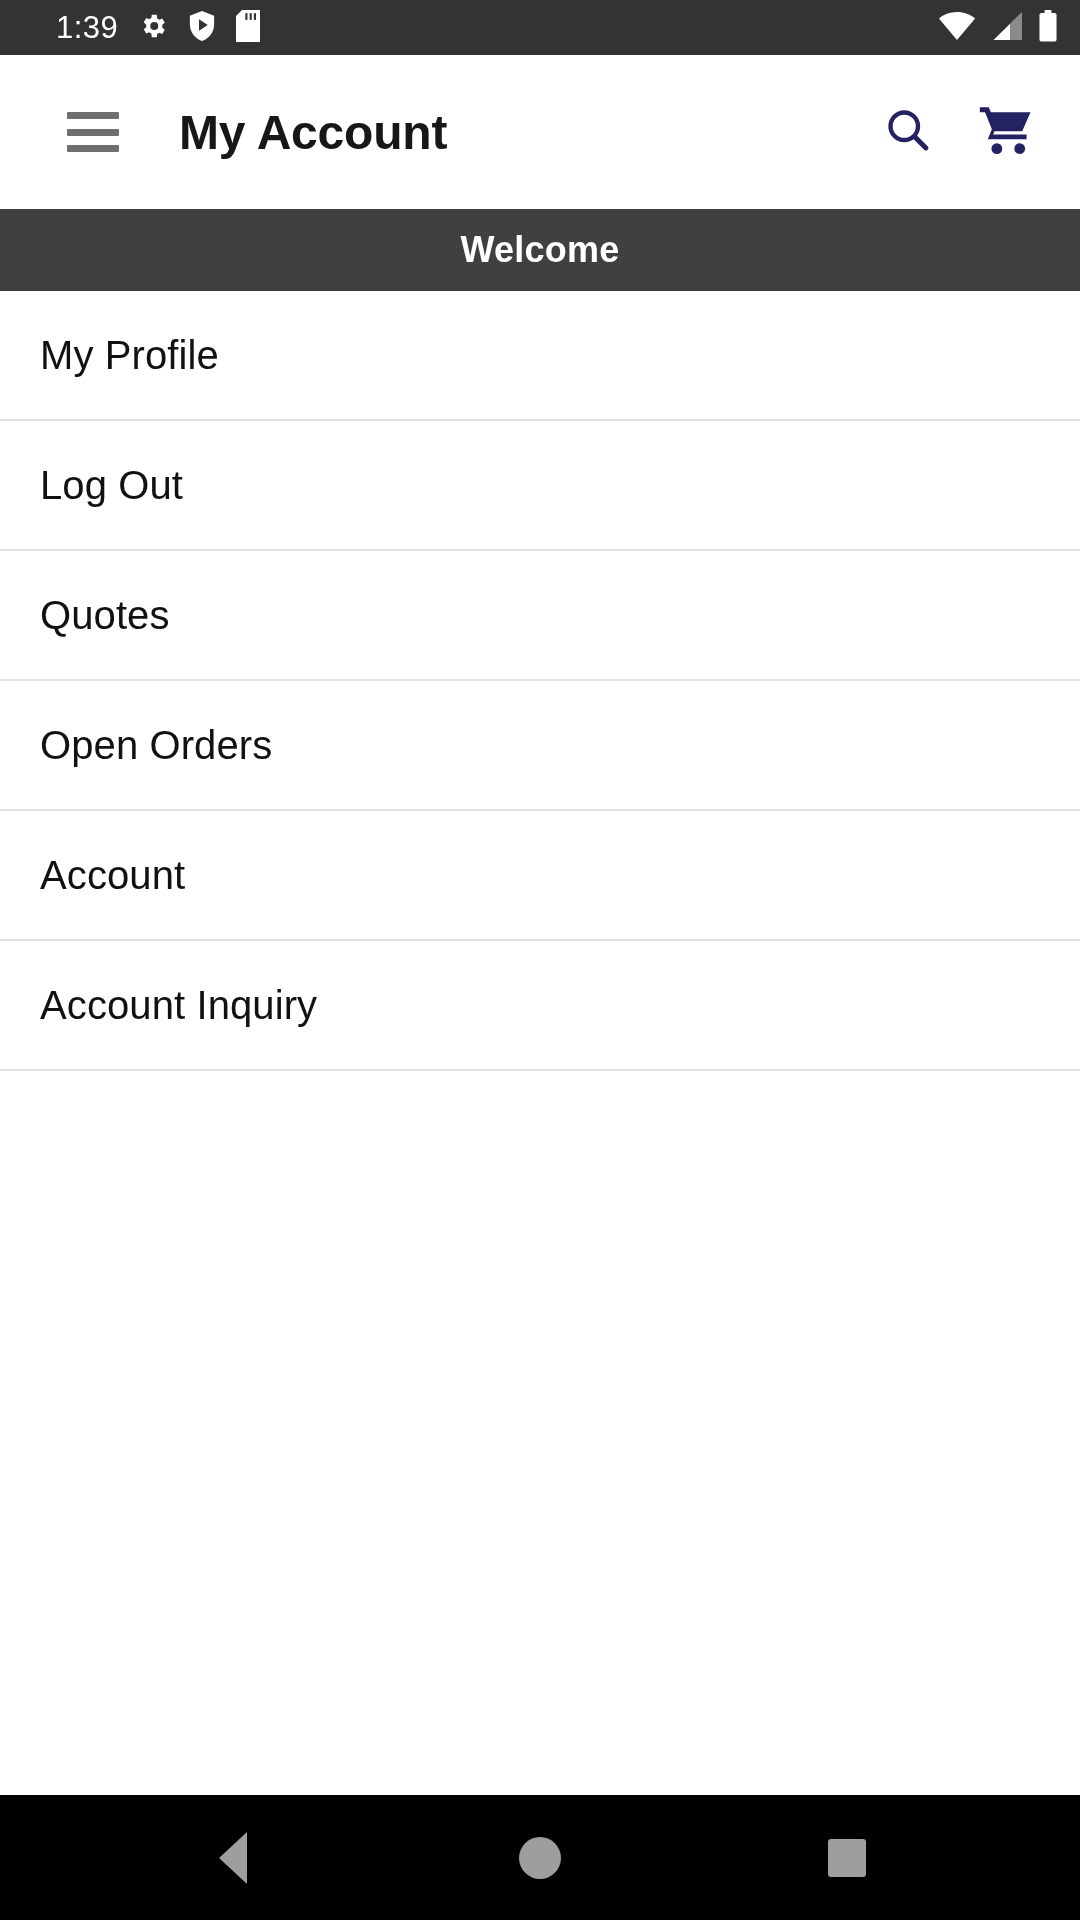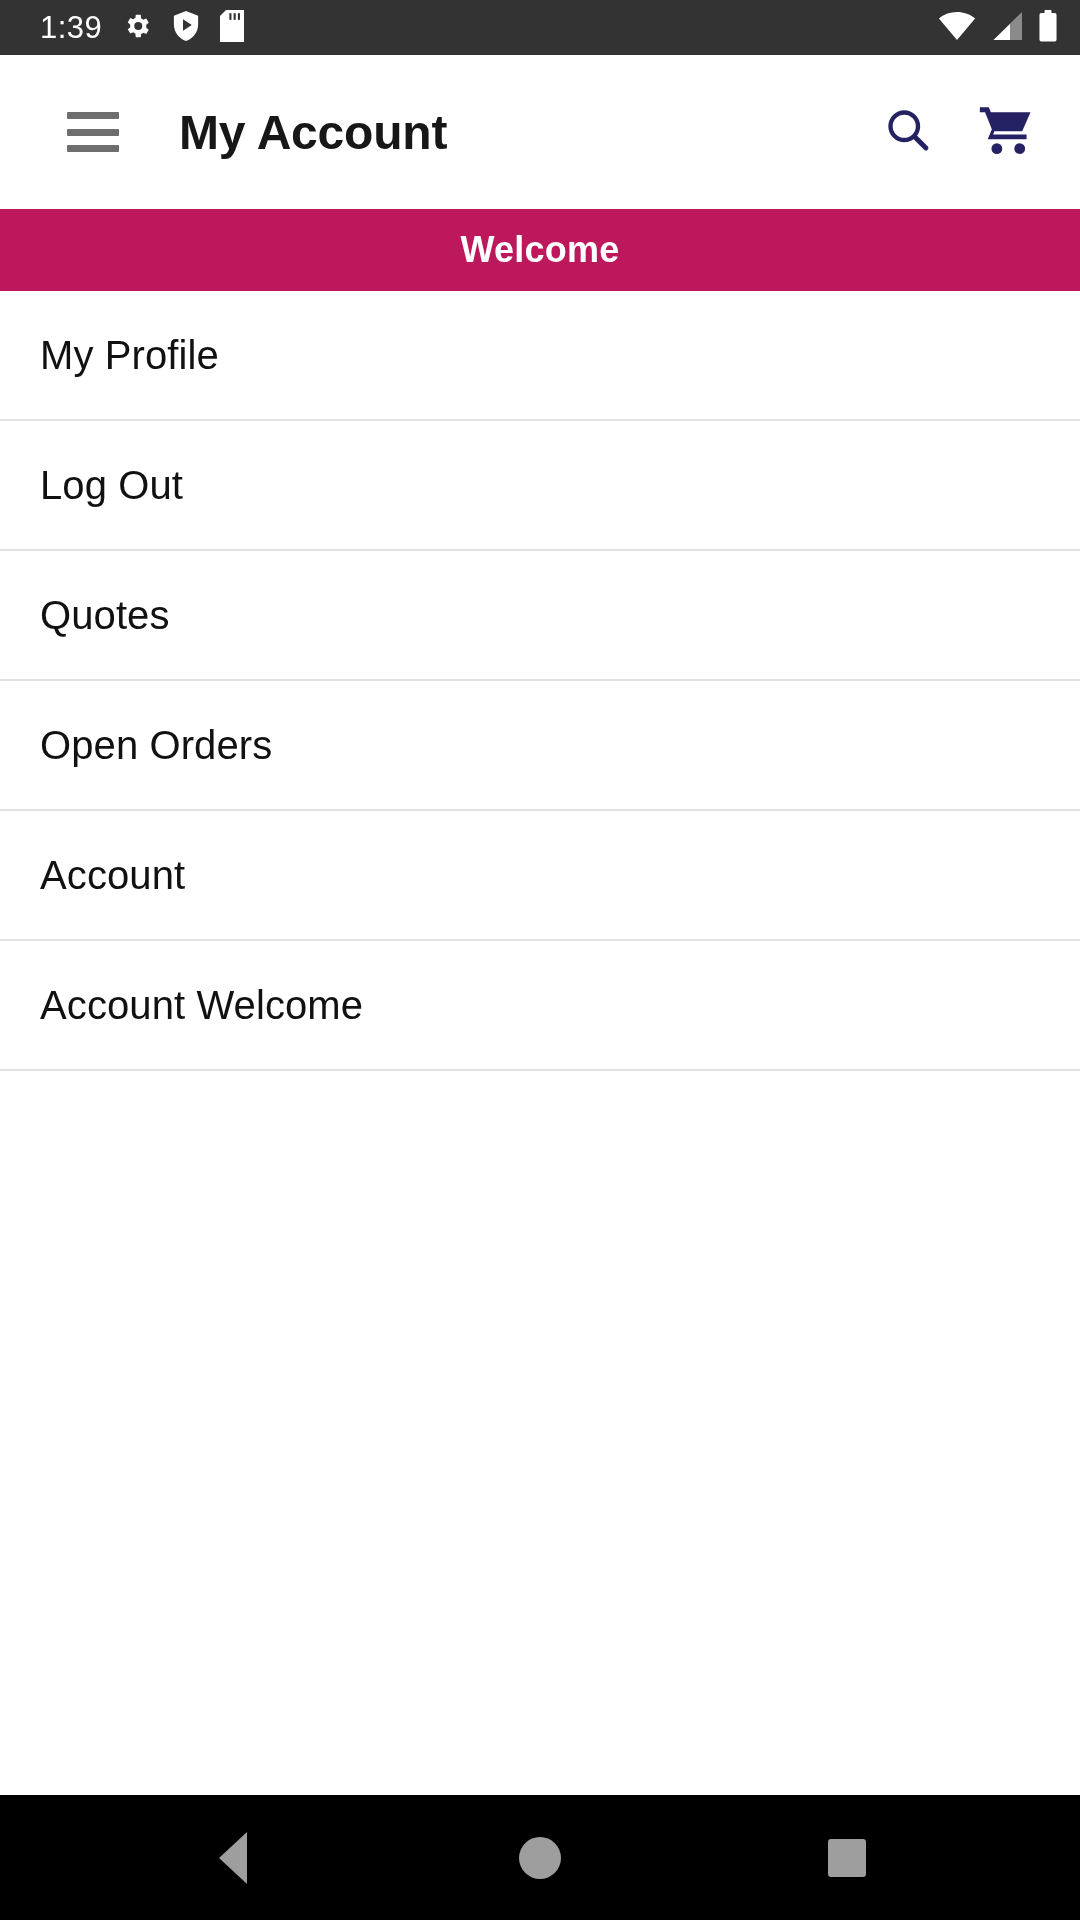--- a/index.html
+++ b/index.html
@@ -16,7 +16,7 @@
   .statusbar {
     height:55px; background:#333333; color:#ffffff;
     display:flex; align-items:center; flex:0 0 55px;
-    padding:0 22px 0 40px;
+    padding:0 22px 0 56px;
   }
   .status-left { display:flex; align-items:center; gap:20px; }
   .status-clock { font-size:31px; font-weight:400; letter-spacing:.5px; line-height:1; }

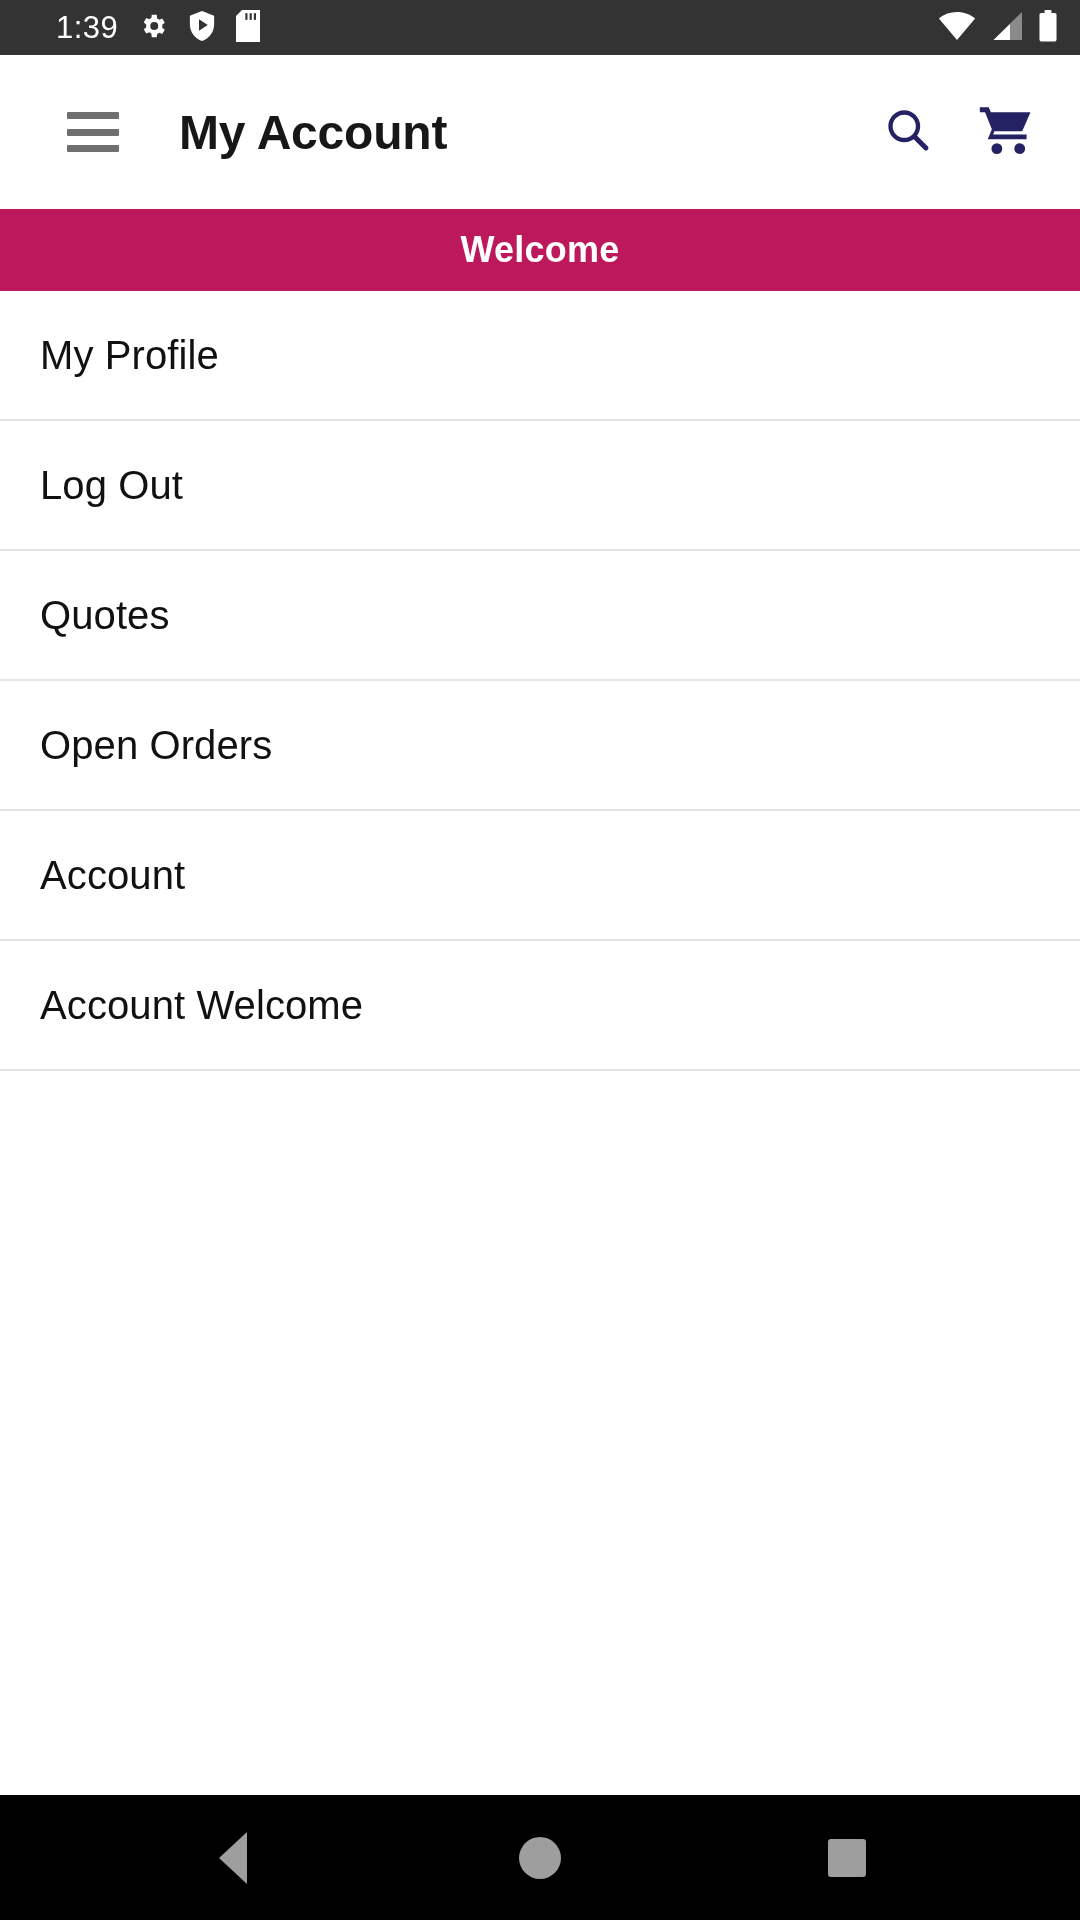--- a/index.html
+++ b/index.html
@@ -39,7 +39,7 @@
 
   
   .section-header {
-    background:#be185d; color:#ffffff;
+    background:#404040; color:#ffffff;
     height:82px; display:flex; align-items:center; justify-content:center;
     font-size:36px; font-weight:700; letter-spacing:0.2px;
     flex:0 0 82px;

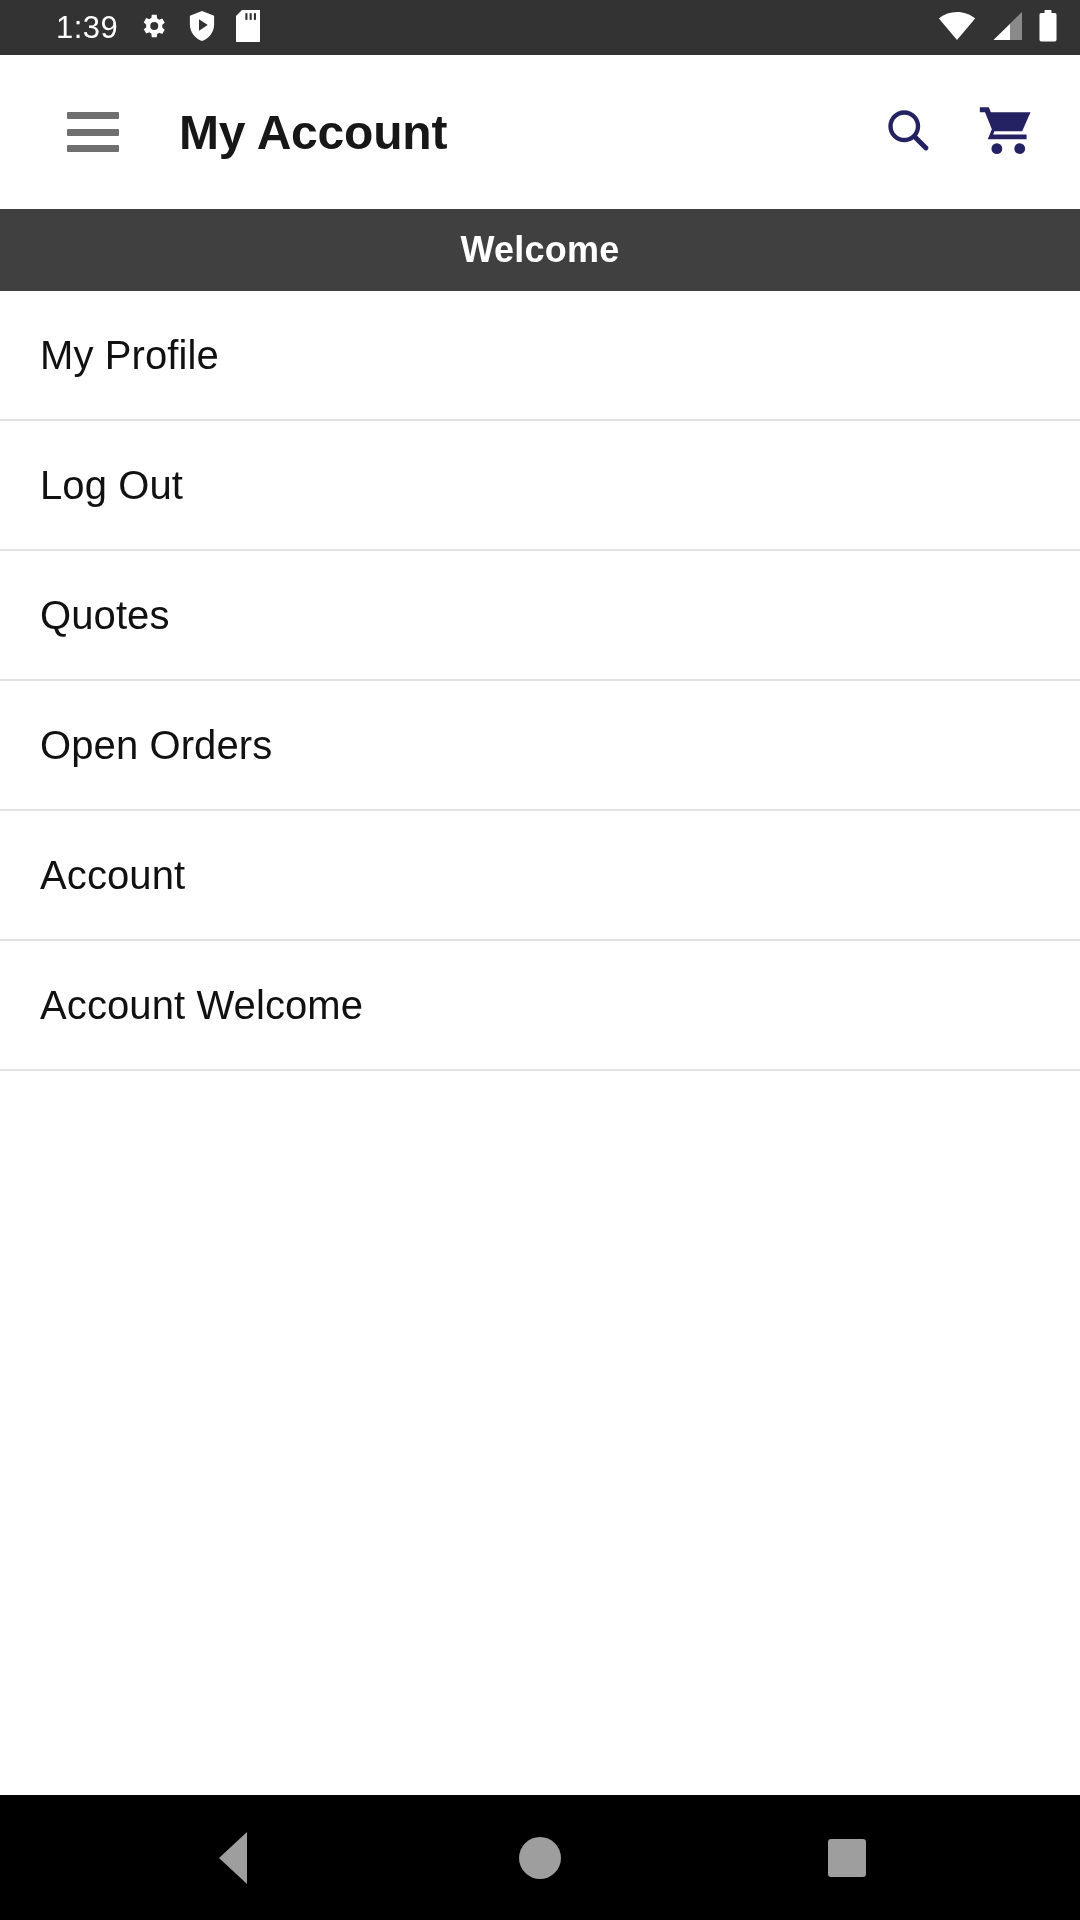--- a/index.html
+++ b/index.html
@@ -172,7 +172,7 @@
       <span class="list-item-label">Account</span>
     </div>
     <div class="list-item">
-      <span class="list-item-label">Account Welcome</span>
+      <span class="list-item-label">Account Inquiry</span>
     </div>
   </div>
 

